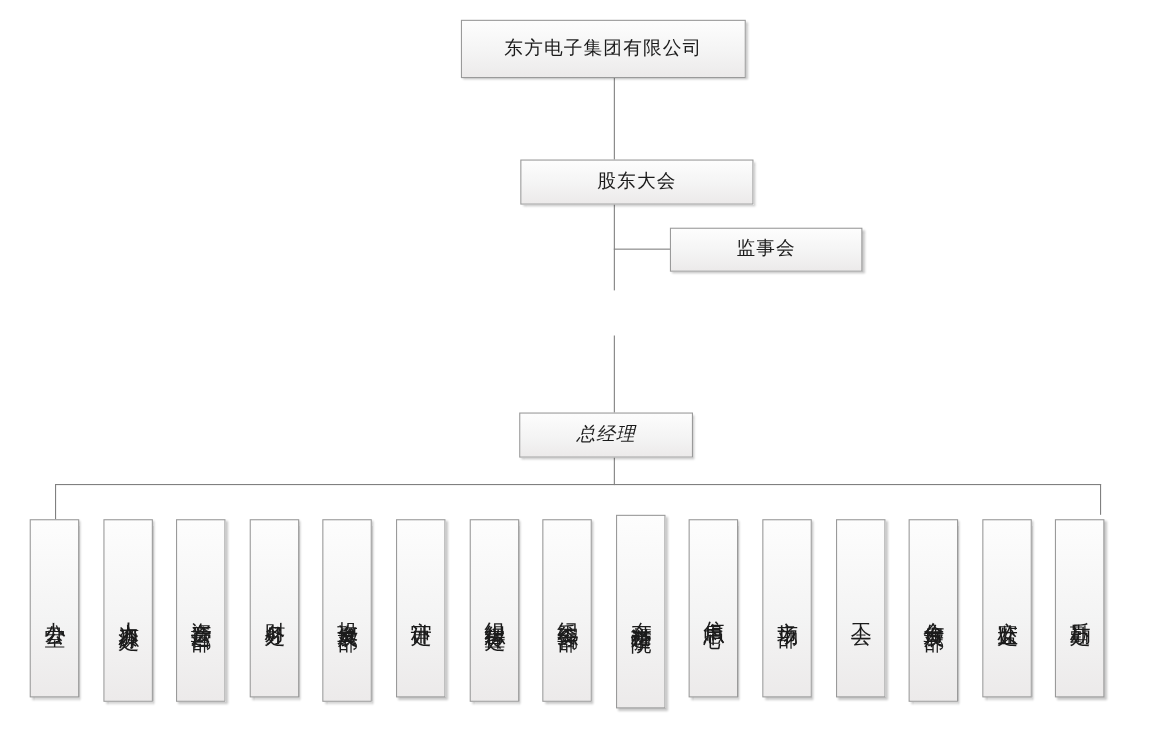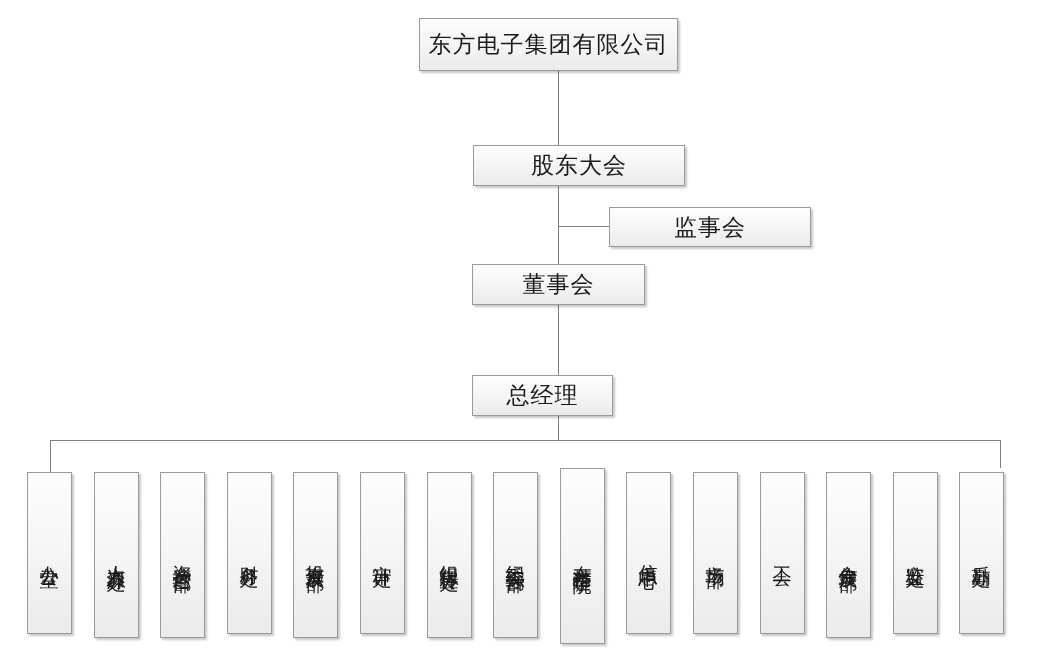--- a/index.html
+++ b/index.html
@@ -42,7 +42,7 @@
 
   
   .node.horiz {
-    font-size: 23px;
+    font-size: 17px;
     letter-spacing: 1px;
     line-height: 1;
     white-space: nowrap;

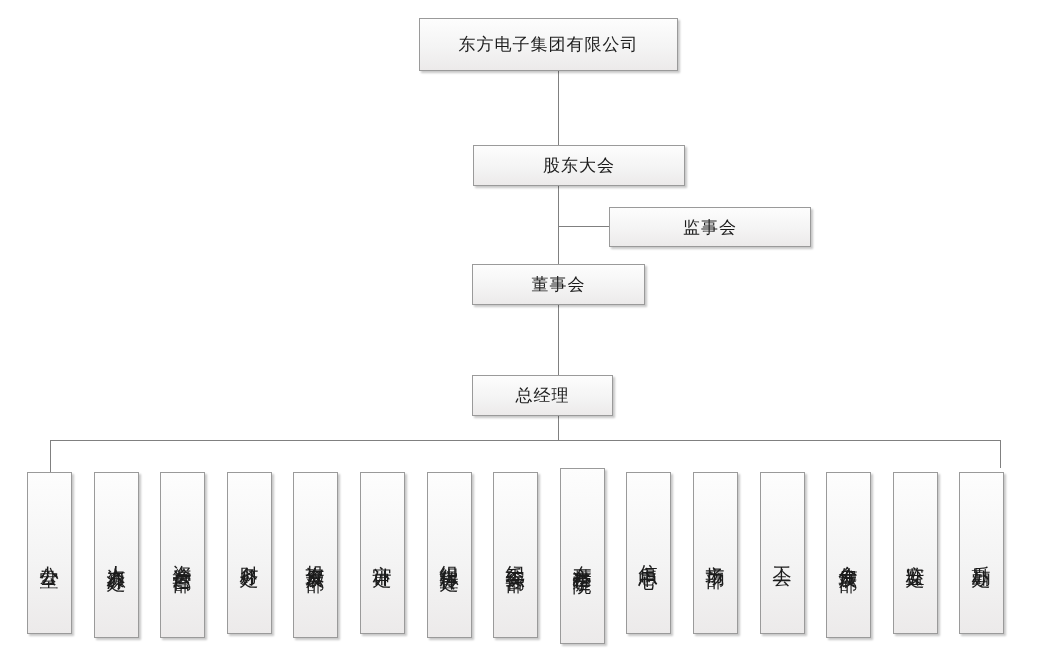--- a/index.html
+++ b/index.html
@@ -84,7 +84,7 @@
 
   <div class="node horiz" style="left:473px; top:145px; width:212px; height:41px;">股东大会</div>
 
-  <div class="node horiz" style="left:609px; top:207px; width:202px; height:40px;">监事会</div>
+  <div class="node horiz" style="left:609px; top:207px; width:175px; height:40px;font-family:Liberation Mono, monospace;">监事会</div>
 
   <div class="node horiz" style="left:472px; top:264px; width:173px; height:41px;">董事会</div>
 

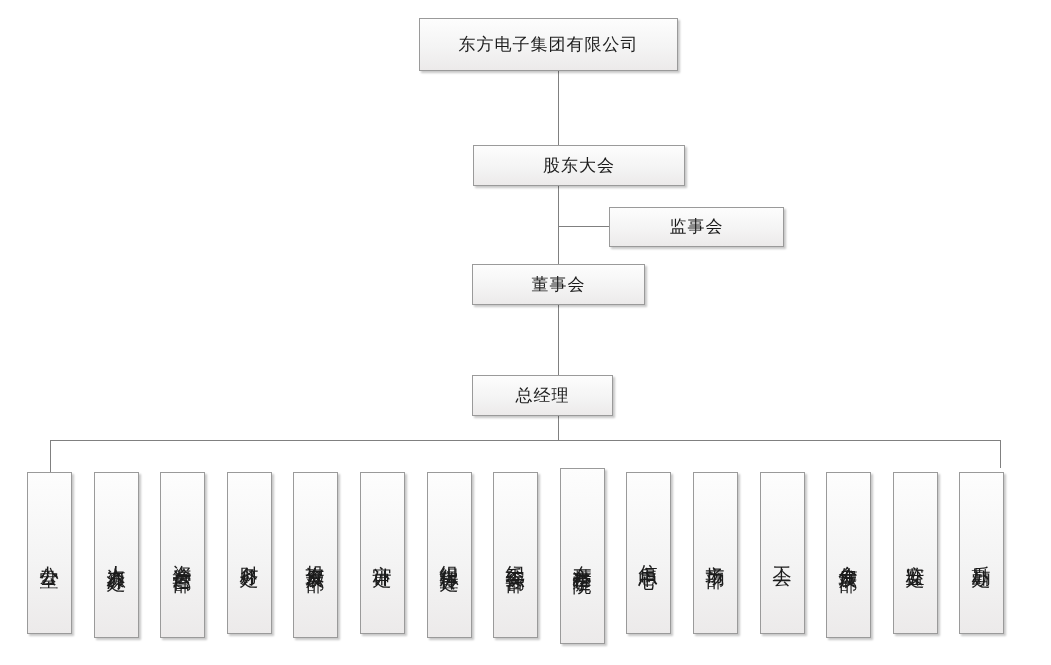--- a/index.html
+++ b/index.html
@@ -86,7 +86,6 @@
 
   <div class="node horiz" style="left:609px; top:207px; width:175px; height:40px;font-family:Liberation Mono, monospace;">监事会</div>
 
-  <div class="node horiz" style="left:472px; top:264px; width:173px; height:41px;">董事会</div>
 
   <div class="node horiz" style="left:472px; top:375px; width:141px; height:41px;">总经理</div>
 

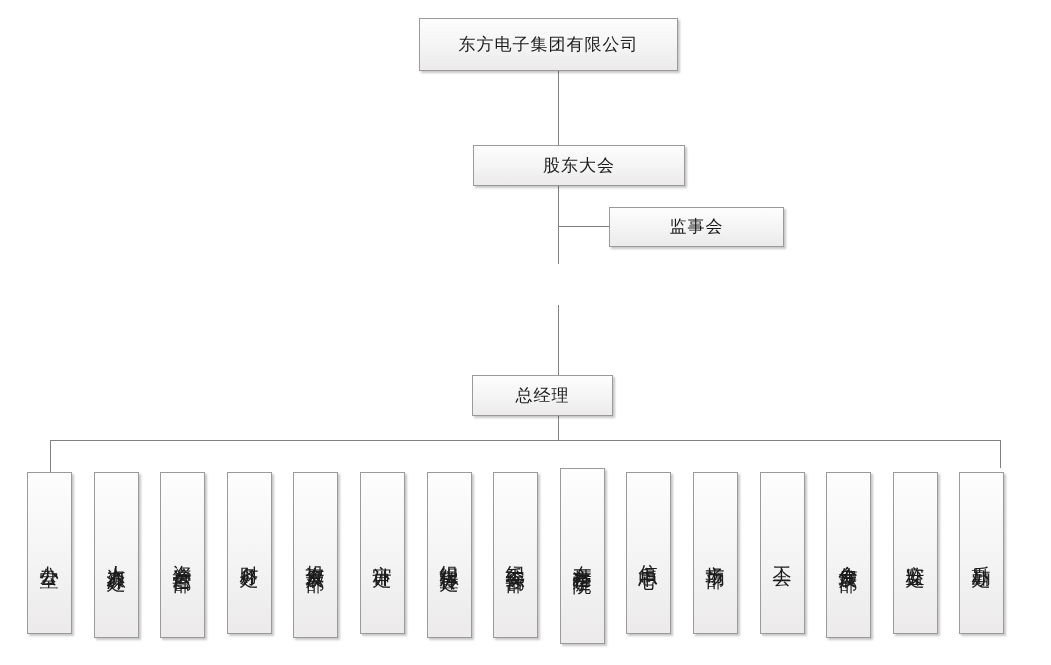--- a/index.html
+++ b/index.html
@@ -87,7 +87,7 @@
   <div class="node horiz" style="left:609px; top:207px; width:175px; height:40px;font-family:Liberation Mono, monospace;">监事会</div>
 
 
-  <div class="node horiz" style="left:472px; top:375px; width:141px; height:41px;">总经理</div>
+  <div class="node horiz" style="left:472px; top:375px; width:158px; height:41px;font-style:italic;">总经理</div>
 
   <div id="departments-layer">
       <div class="node vert" style="left: 27px; top: 472px; width: 45px; height: 162px;">办公室</div>

